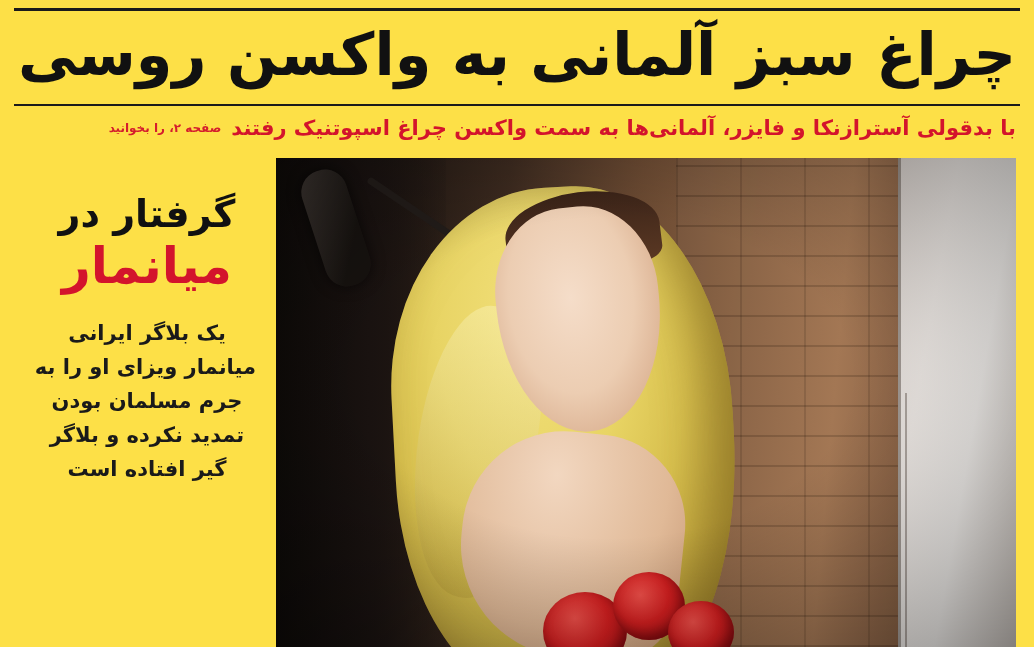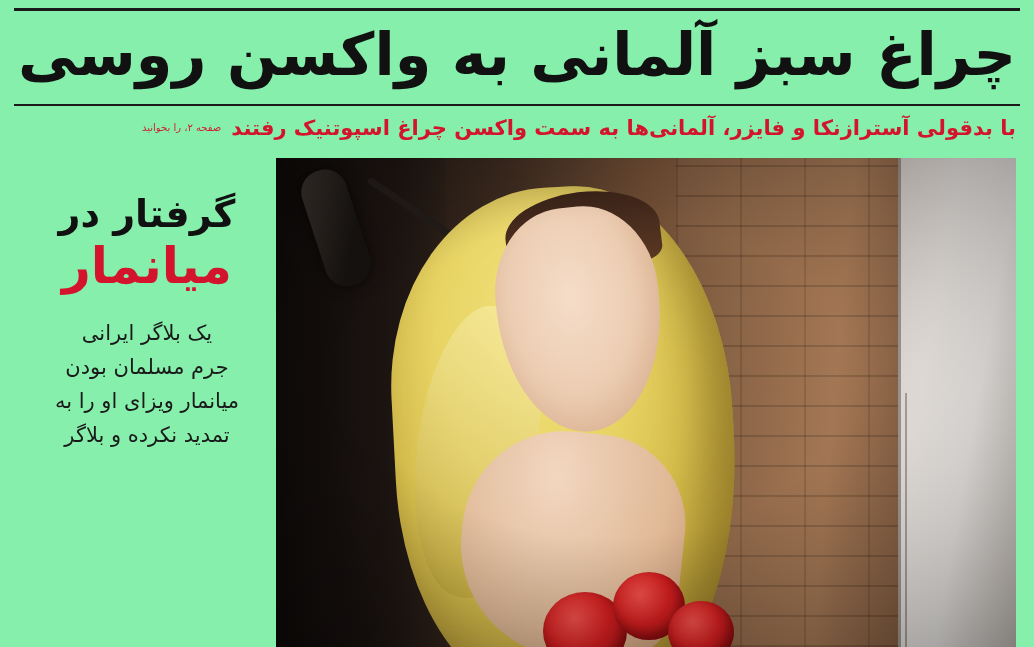--- a/index.html
+++ b/index.html
@@ -19,7 +19,7 @@
     position: relative;
     width: 1034px;
     height: 647px;
-    background: #86efac;
+    background: #fde047;
     box-sizing: border-box;
   }
 

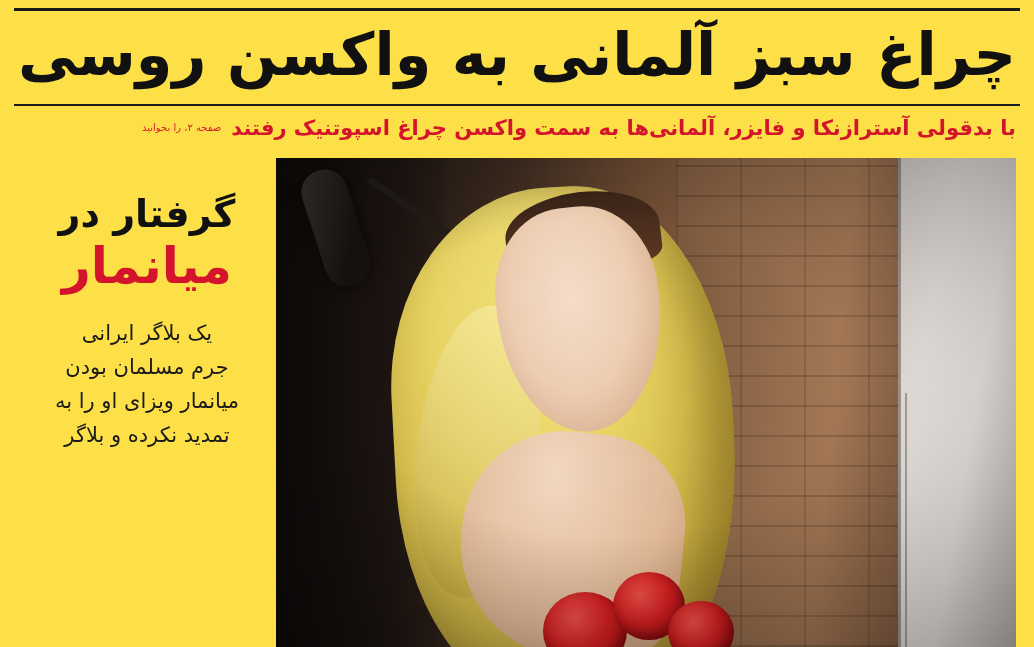--- a/index.html
+++ b/index.html
@@ -86,8 +86,8 @@
     line-height: 1.2;
   }
   .subhead-ref {
-    font-weight: normal;
-    font-size: 10px;
+    font-weight: bold;
+    font-size: 12px;
     color: #d3142c;
     white-space: nowrap;
     opacity: 0.95;

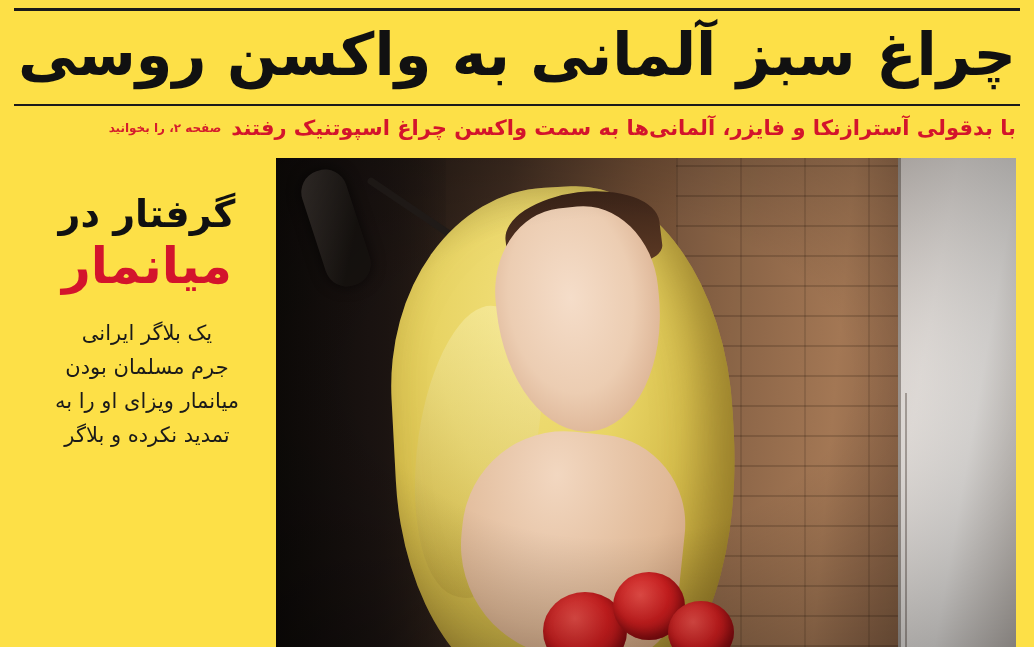--- a/index.html
+++ b/index.html
@@ -133,7 +133,7 @@
   .article-body {
     margin-top: 22px;
     font-size: 21px;
-    font-weight: normal;
+    font-weight: bold;
     line-height: 1.62;
     color: #1a1a1a;
   }

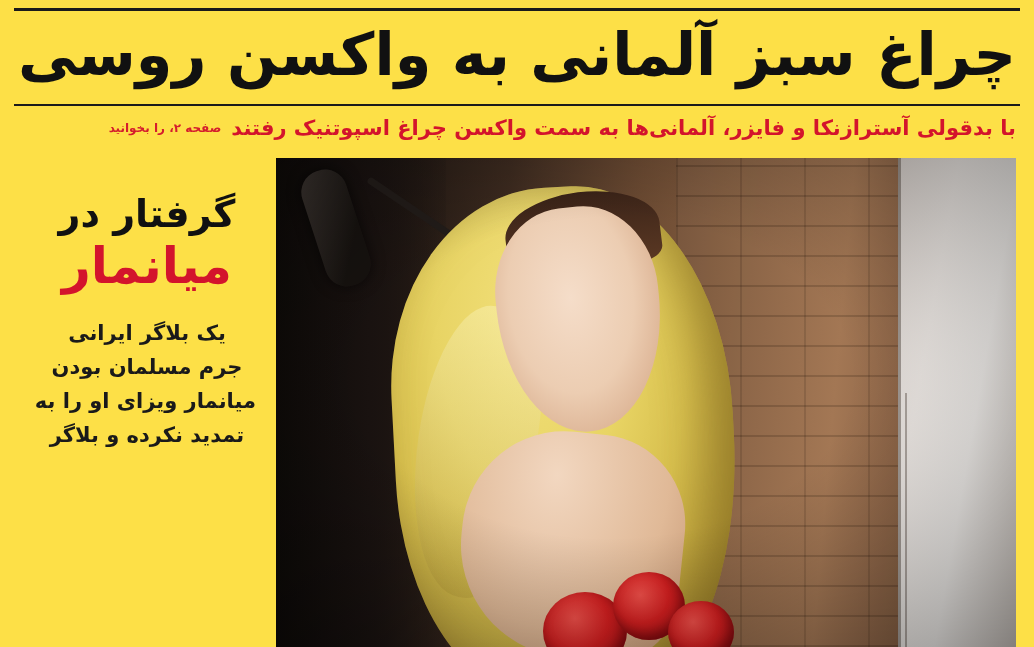--- a/index.html
+++ b/index.html
@@ -336,8 +336,8 @@
       <div class="kicker-2">میانمار</div>
       <div class="article-body">
         <div>یک بلاگر ایرانی</div>
+        <div>میانمار ویزای او را به</div>
         <div>جرم مسلمان بودن</div>
-        <div>میانمار ویزای او را به</div>
         <div>تمدید نکرده و بلاگر</div>
       </div>
     </div>

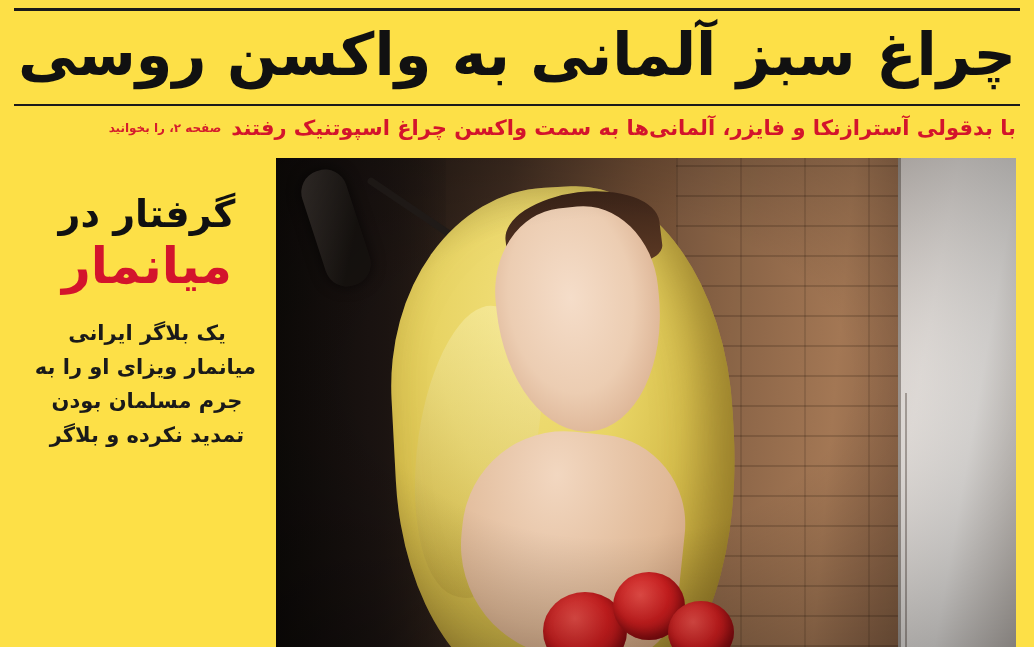--- a/index.html
+++ b/index.html
@@ -339,6 +339,7 @@
         <div>میانمار ویزای او را به</div>
         <div>جرم مسلمان بودن</div>
         <div>تمدید نکرده و بلاگر</div>
+        <div>گیر افتاده است</div>
       </div>
     </div>
 

